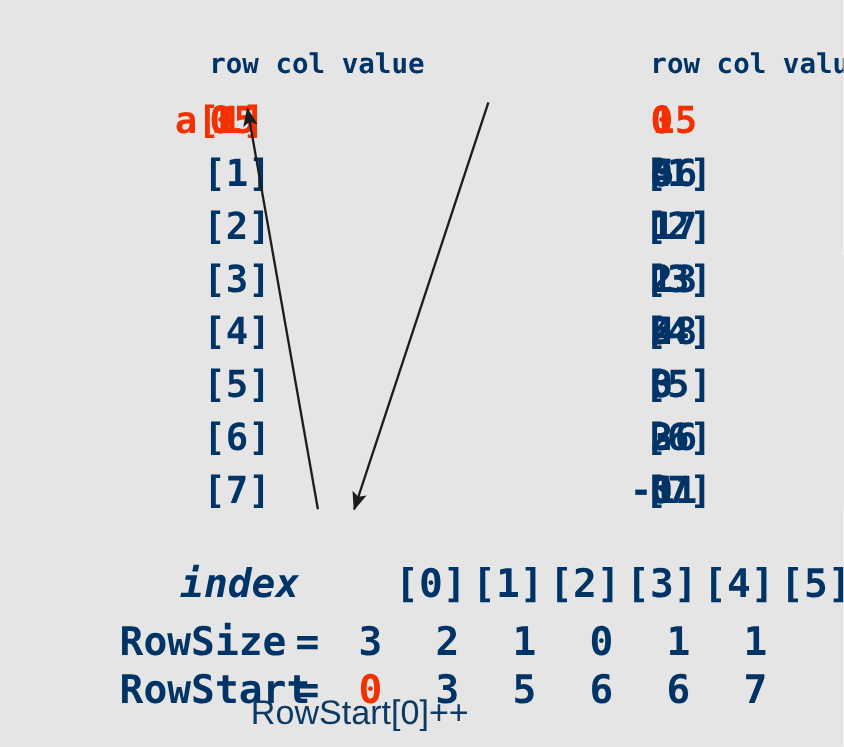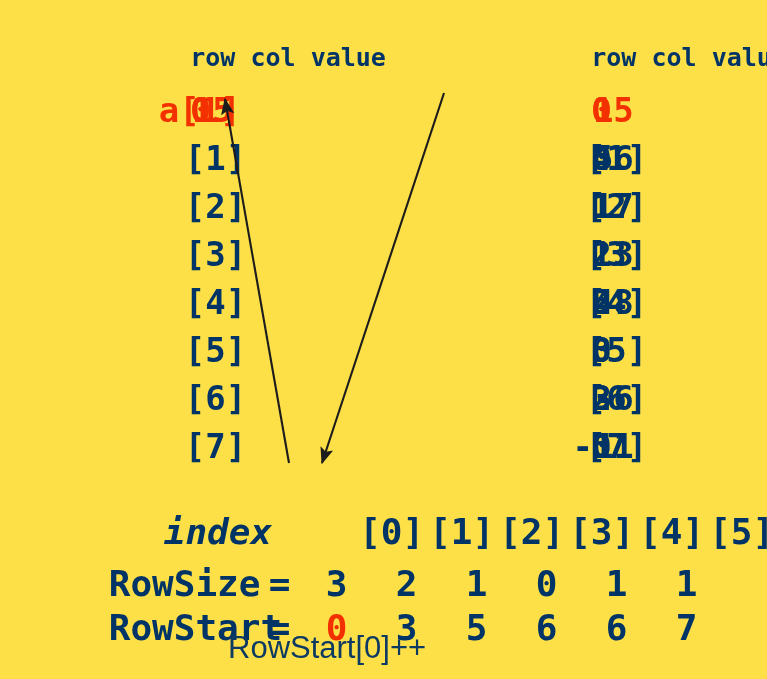--- a/index.html
+++ b/index.html
@@ -11,7 +11,7 @@
     position: relative;
     width: 767px;
     height: 679px;
-    background: #fde047;
+    background: #e5e5e5;
     overflow: hidden;
     font-family: "DejaVu Sans Mono", "Liberation Mono", monospace;
   }

